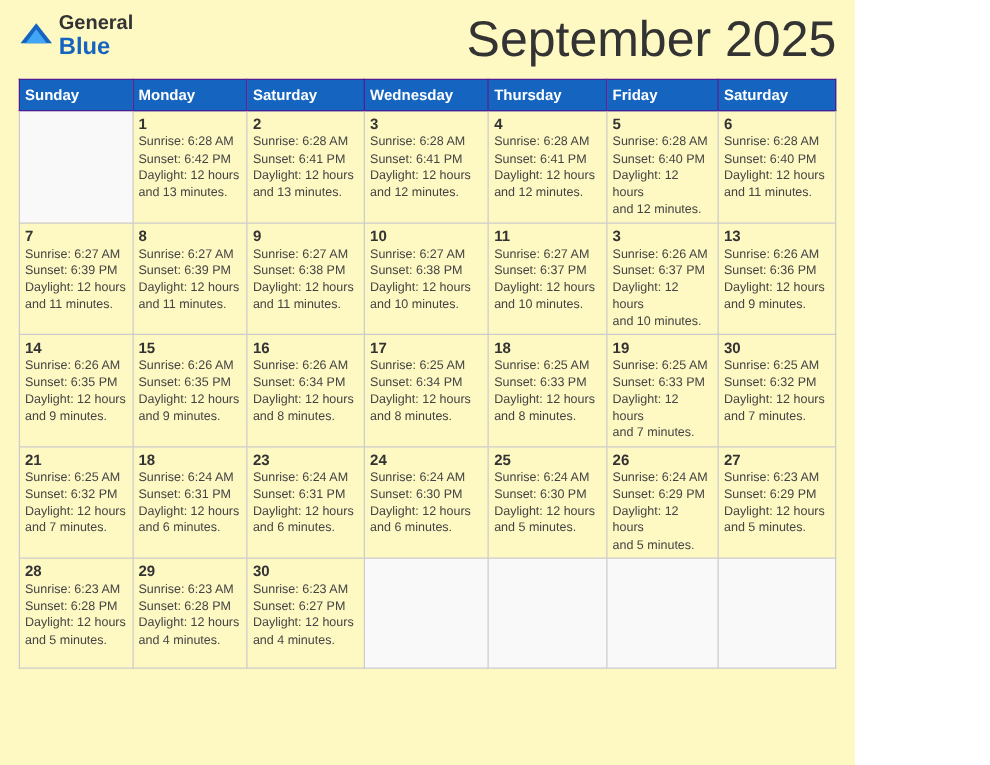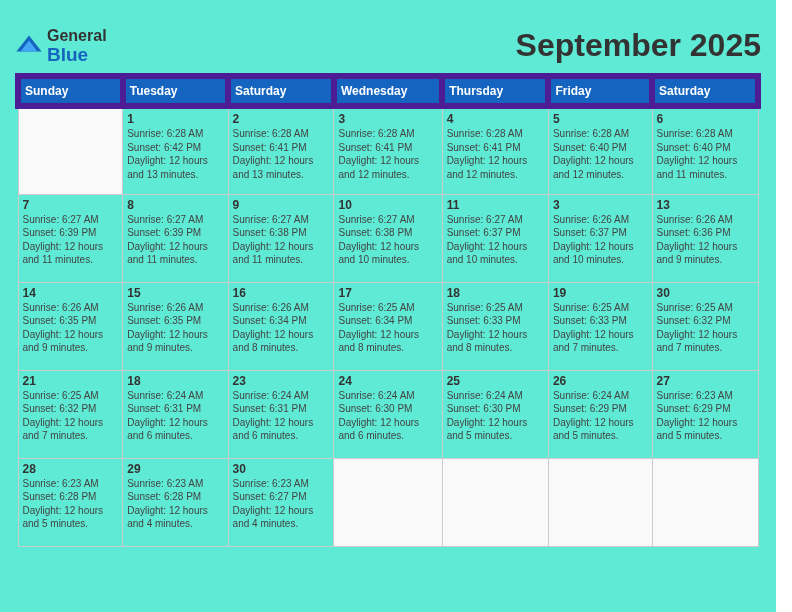--- a/index.html
+++ b/index.html
@@ -11,10 +11,10 @@
       overflow: hidden;
     }
     .page {
-      width: 776px;
+      width: 684px;
       height: 612px;
-      background: #5eead4;
-      padding: 27px 15px;
+      background: #fef9c3;
+      padding: 10px 15px;
     }
     .header {
       display: flex;

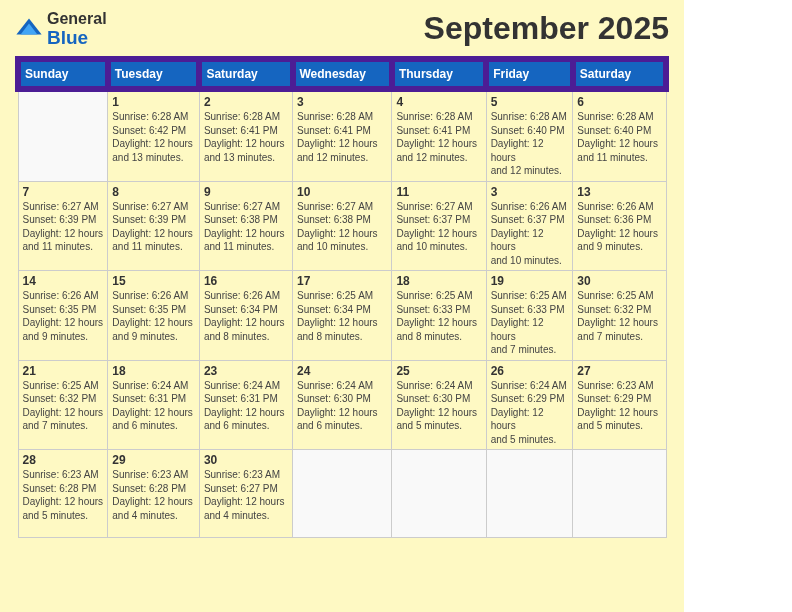--- a/index.html
+++ b/index.html
@@ -50,8 +50,8 @@
       text-align: right;
     }
     .month-title {
-      font-size: 32px;
-      font-weight: bold;
+      font-size: 40px;
+      font-weight: normal;
       color: #333;
     }
     .location {

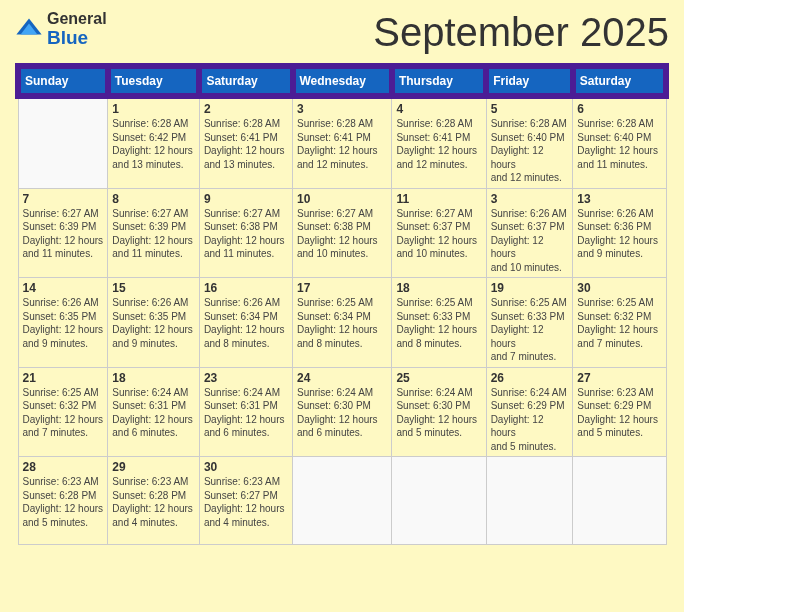--- a/index.html
+++ b/index.html
@@ -70,7 +70,7 @@
       font-weight: bold;
       padding: 5px 4px;
       text-align: left;
-      border: 6px solid #4c1d95;
+      border: 1px solid #4c1d95;
     }
     .calendar td {
       vertical-align: top;

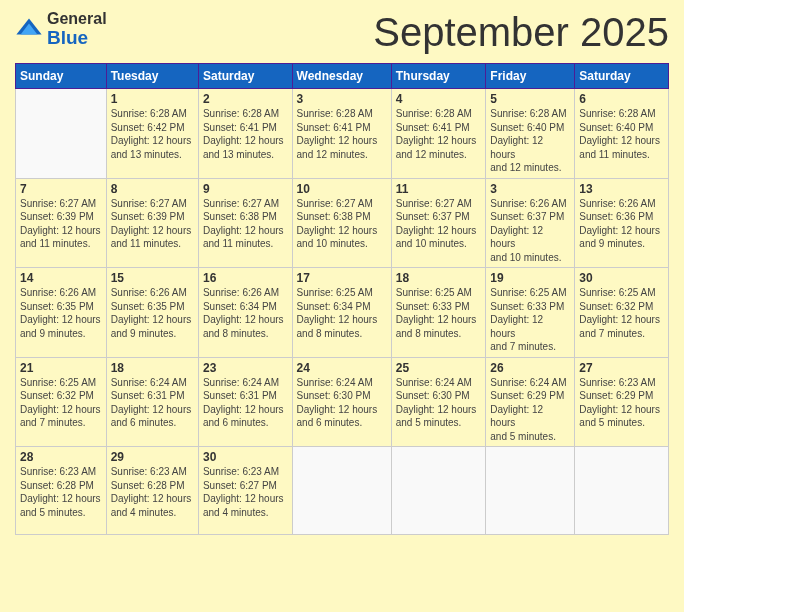--- a/index.html
+++ b/index.html
@@ -121,7 +121,7 @@
     <thead>
       <tr>
       <th>Sunday</th>
-          <th>Tuesday</th>
+          <th>Monday</th>
           <th>Saturday</th>
           <th>Wednesday</th>
           <th>Thursday</th>

